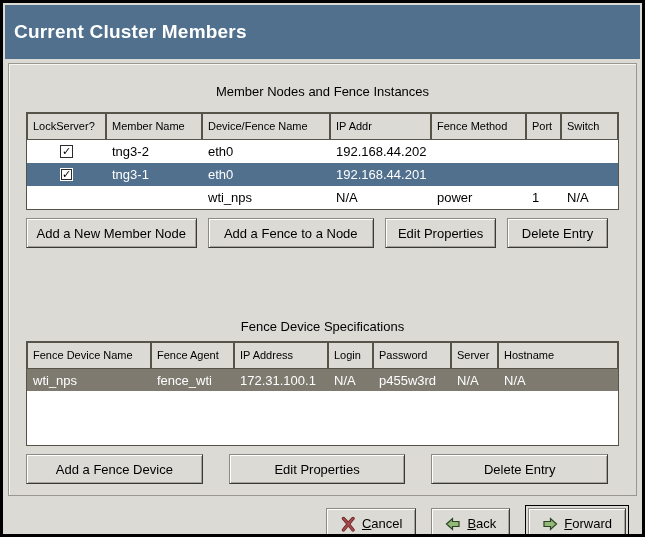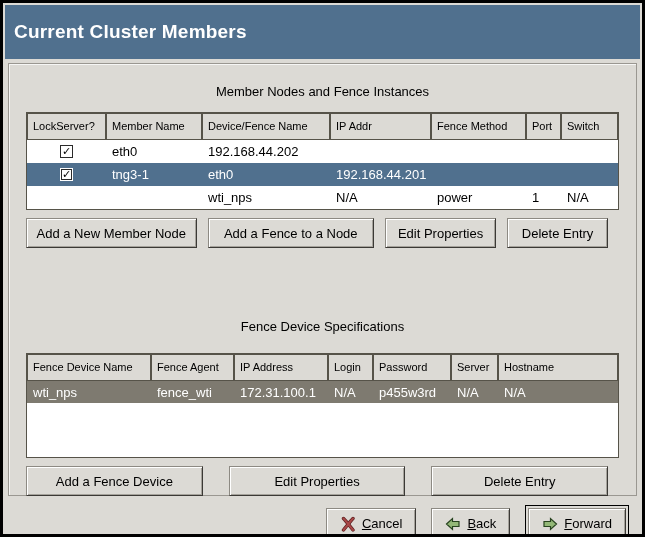--- a/index.html
+++ b/index.html
@@ -158,6 +158,7 @@
                 <span>✓</span>
               </span>
           </div>
+          <div class="td">tng3-2</div>
           <div class="td">eth0</div>
           <div class="td">192.168.44.202</div>
           <div class="td"></div>

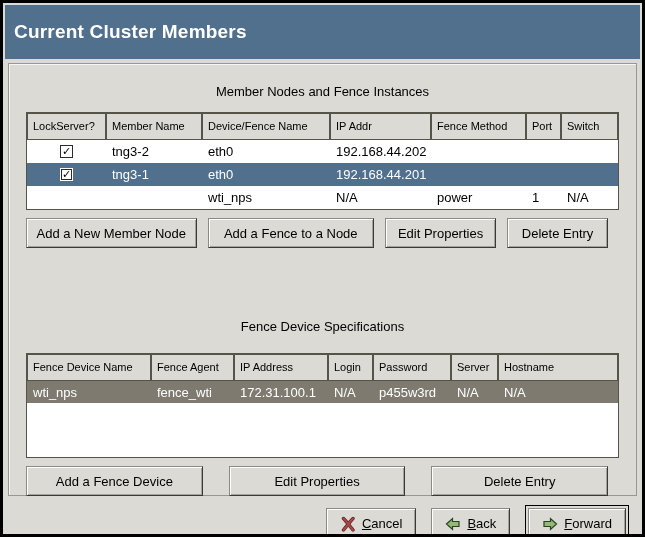--- a/index.html
+++ b/index.html
@@ -201,7 +201,7 @@
 
     <div class="section-label">Fence Device Specifications</div>
 
-    <div class="tbl tbl2" style="margin-top:18px;">
+    <div class="tbl tbl2" style="margin-top:6px;">
       <div class="thead">
         <div class="th">Fence Device Name</div>
         <div class="th">Fence Agent</div>

